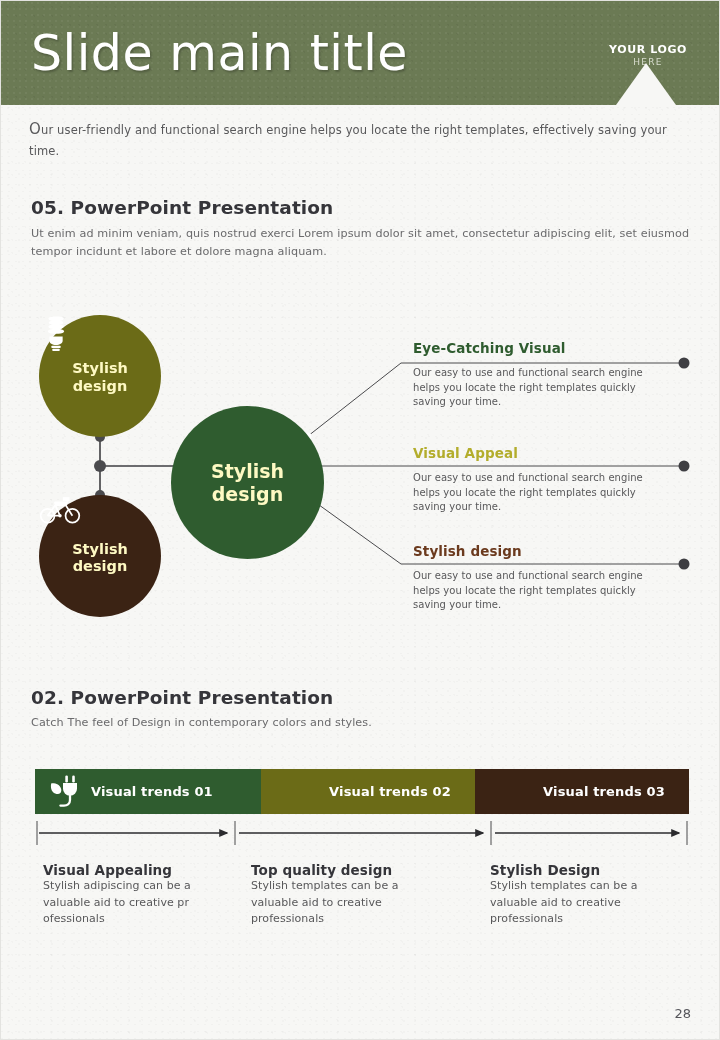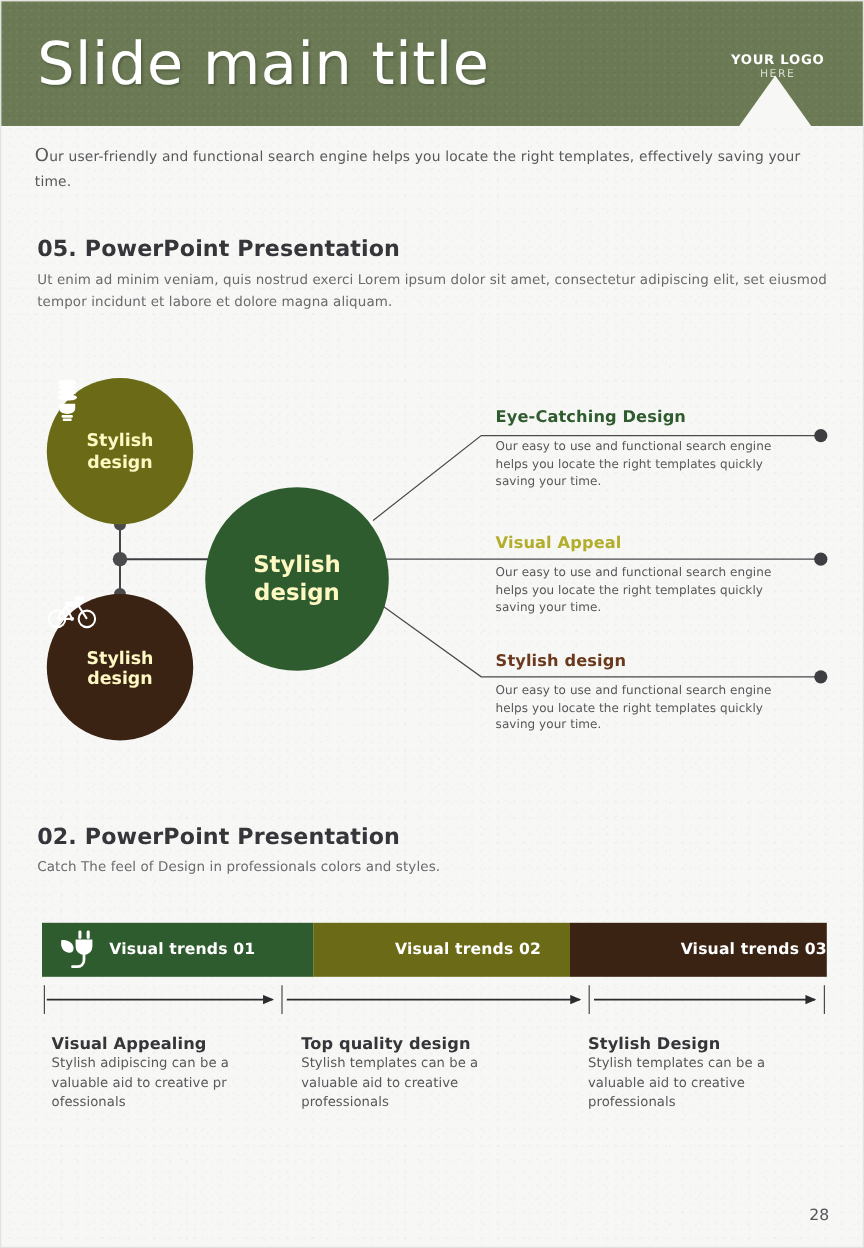--- a/index.html
+++ b/index.html
@@ -331,7 +331,7 @@
     </div>
   </div>
 
-  <div class="lab-title" id="lab1-title">Eye-Catching Design</div>
+  <div class="lab-title" id="lab1-title">Eye-Catching Visual</div>
   <div class="lab-body" id="lab1-body">Our easy to use and functional search engine helps you locate the right templates quickly saving your time.</div>
 
   <div class="lab-title" id="lab2-title">Visual Appeal</div>

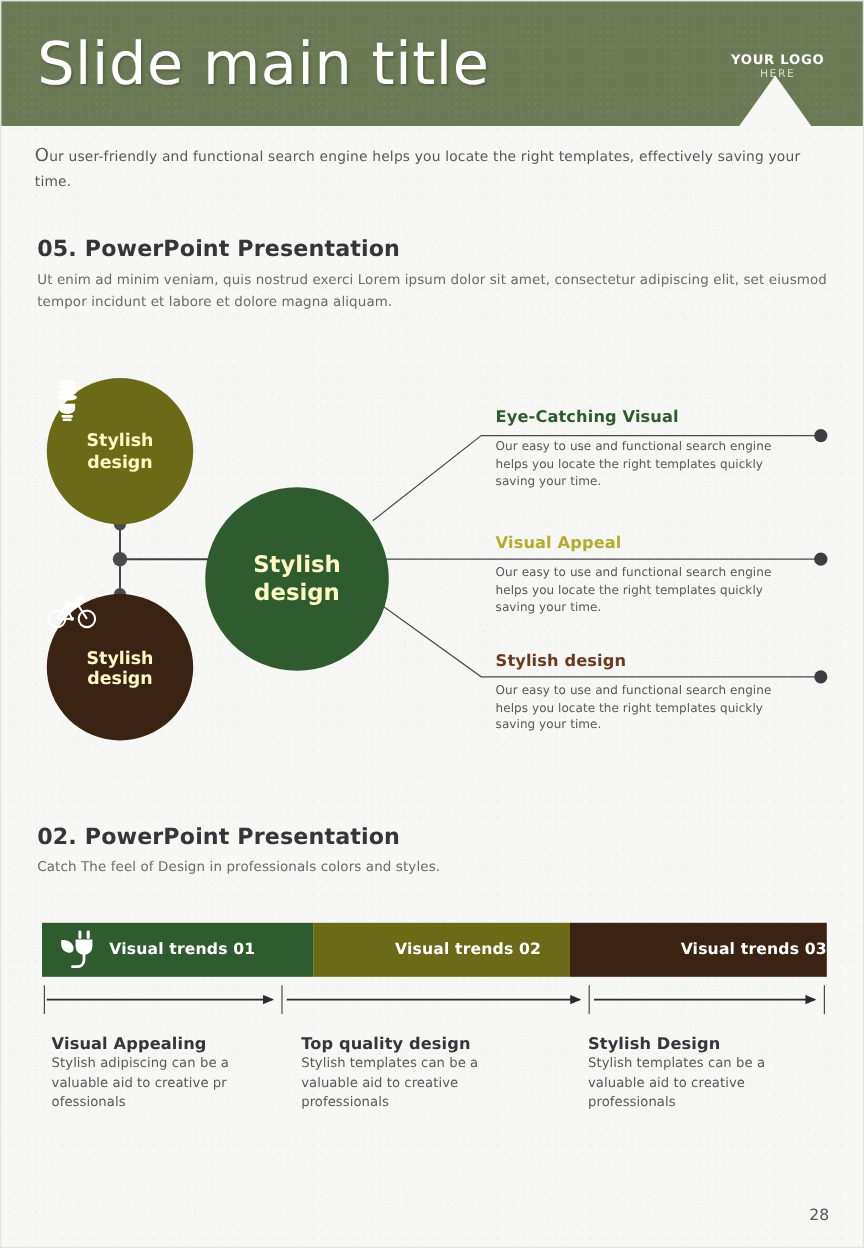--- a/index.html
+++ b/index.html
@@ -341,7 +341,7 @@
   <div class="lab-body" id="lab3-body">Our easy to use and functional search engine helps you locate the right templates quickly saving your time.</div>
 
   <div class="sec-title" id="sec2-title">02. PowerPoint Presentation</div>
-  <div class="sec-body" id="sec2-body">Catch The feel of Design in professionals colors and styles.</div>
+  <div class="sec-body" id="sec2-body">Catch The feel of Design in contemporary colors and styles.</div>
 
   <div class="trends-bar">
     <div class="trend-seg">

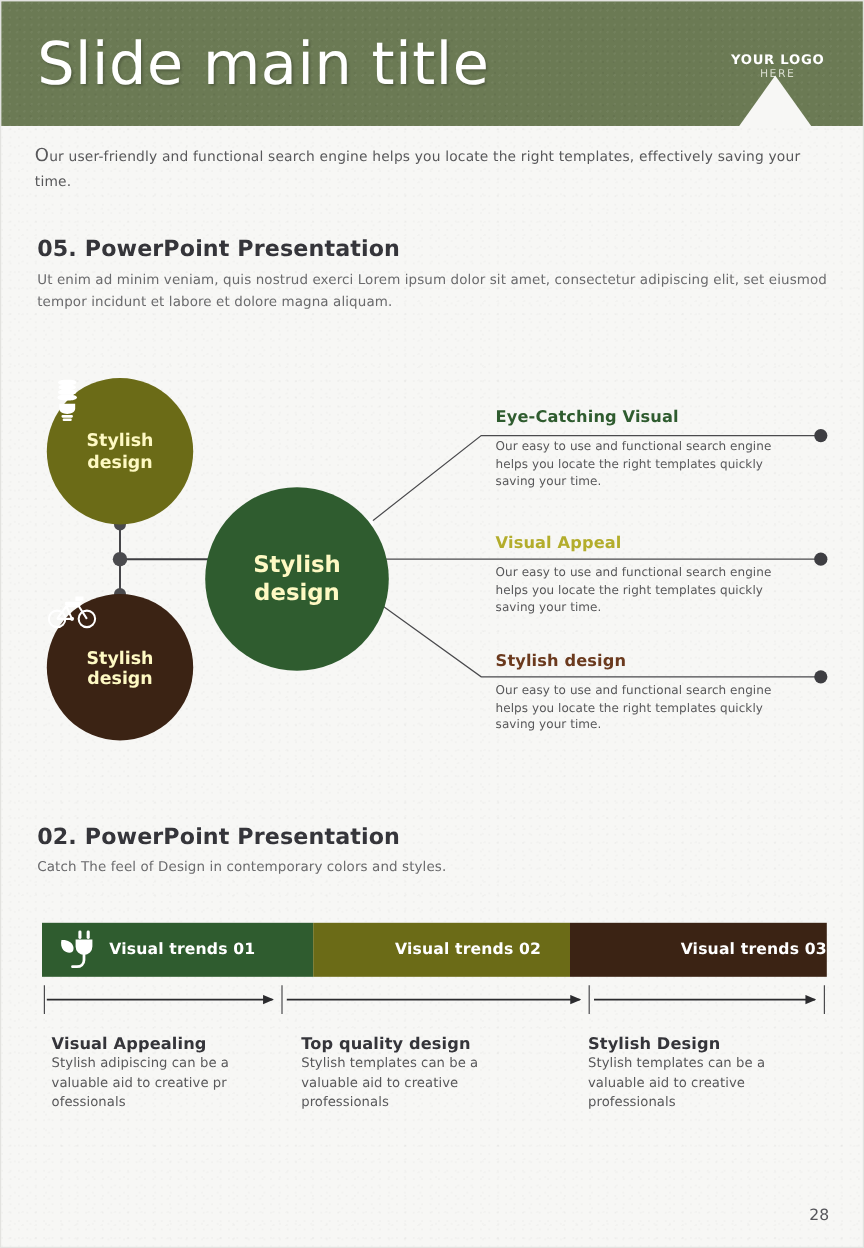--- a/index.html
+++ b/index.html
@@ -204,7 +204,7 @@
   }
   .trend-seg:nth-child(1) { background: #2f5c2f; justify-content: flex-start; padding-left: 56px; }
   .trend-seg:nth-child(2) { background: #6b6b17; }
-  .trend-seg:nth-child(3) { background: #3b2314; justify-content: flex-end; }
+  .trend-seg:nth-child(3) { background: #3b2314; }
   .plug-icon {
     position: absolute;
     left: 14px; top: 6px;

